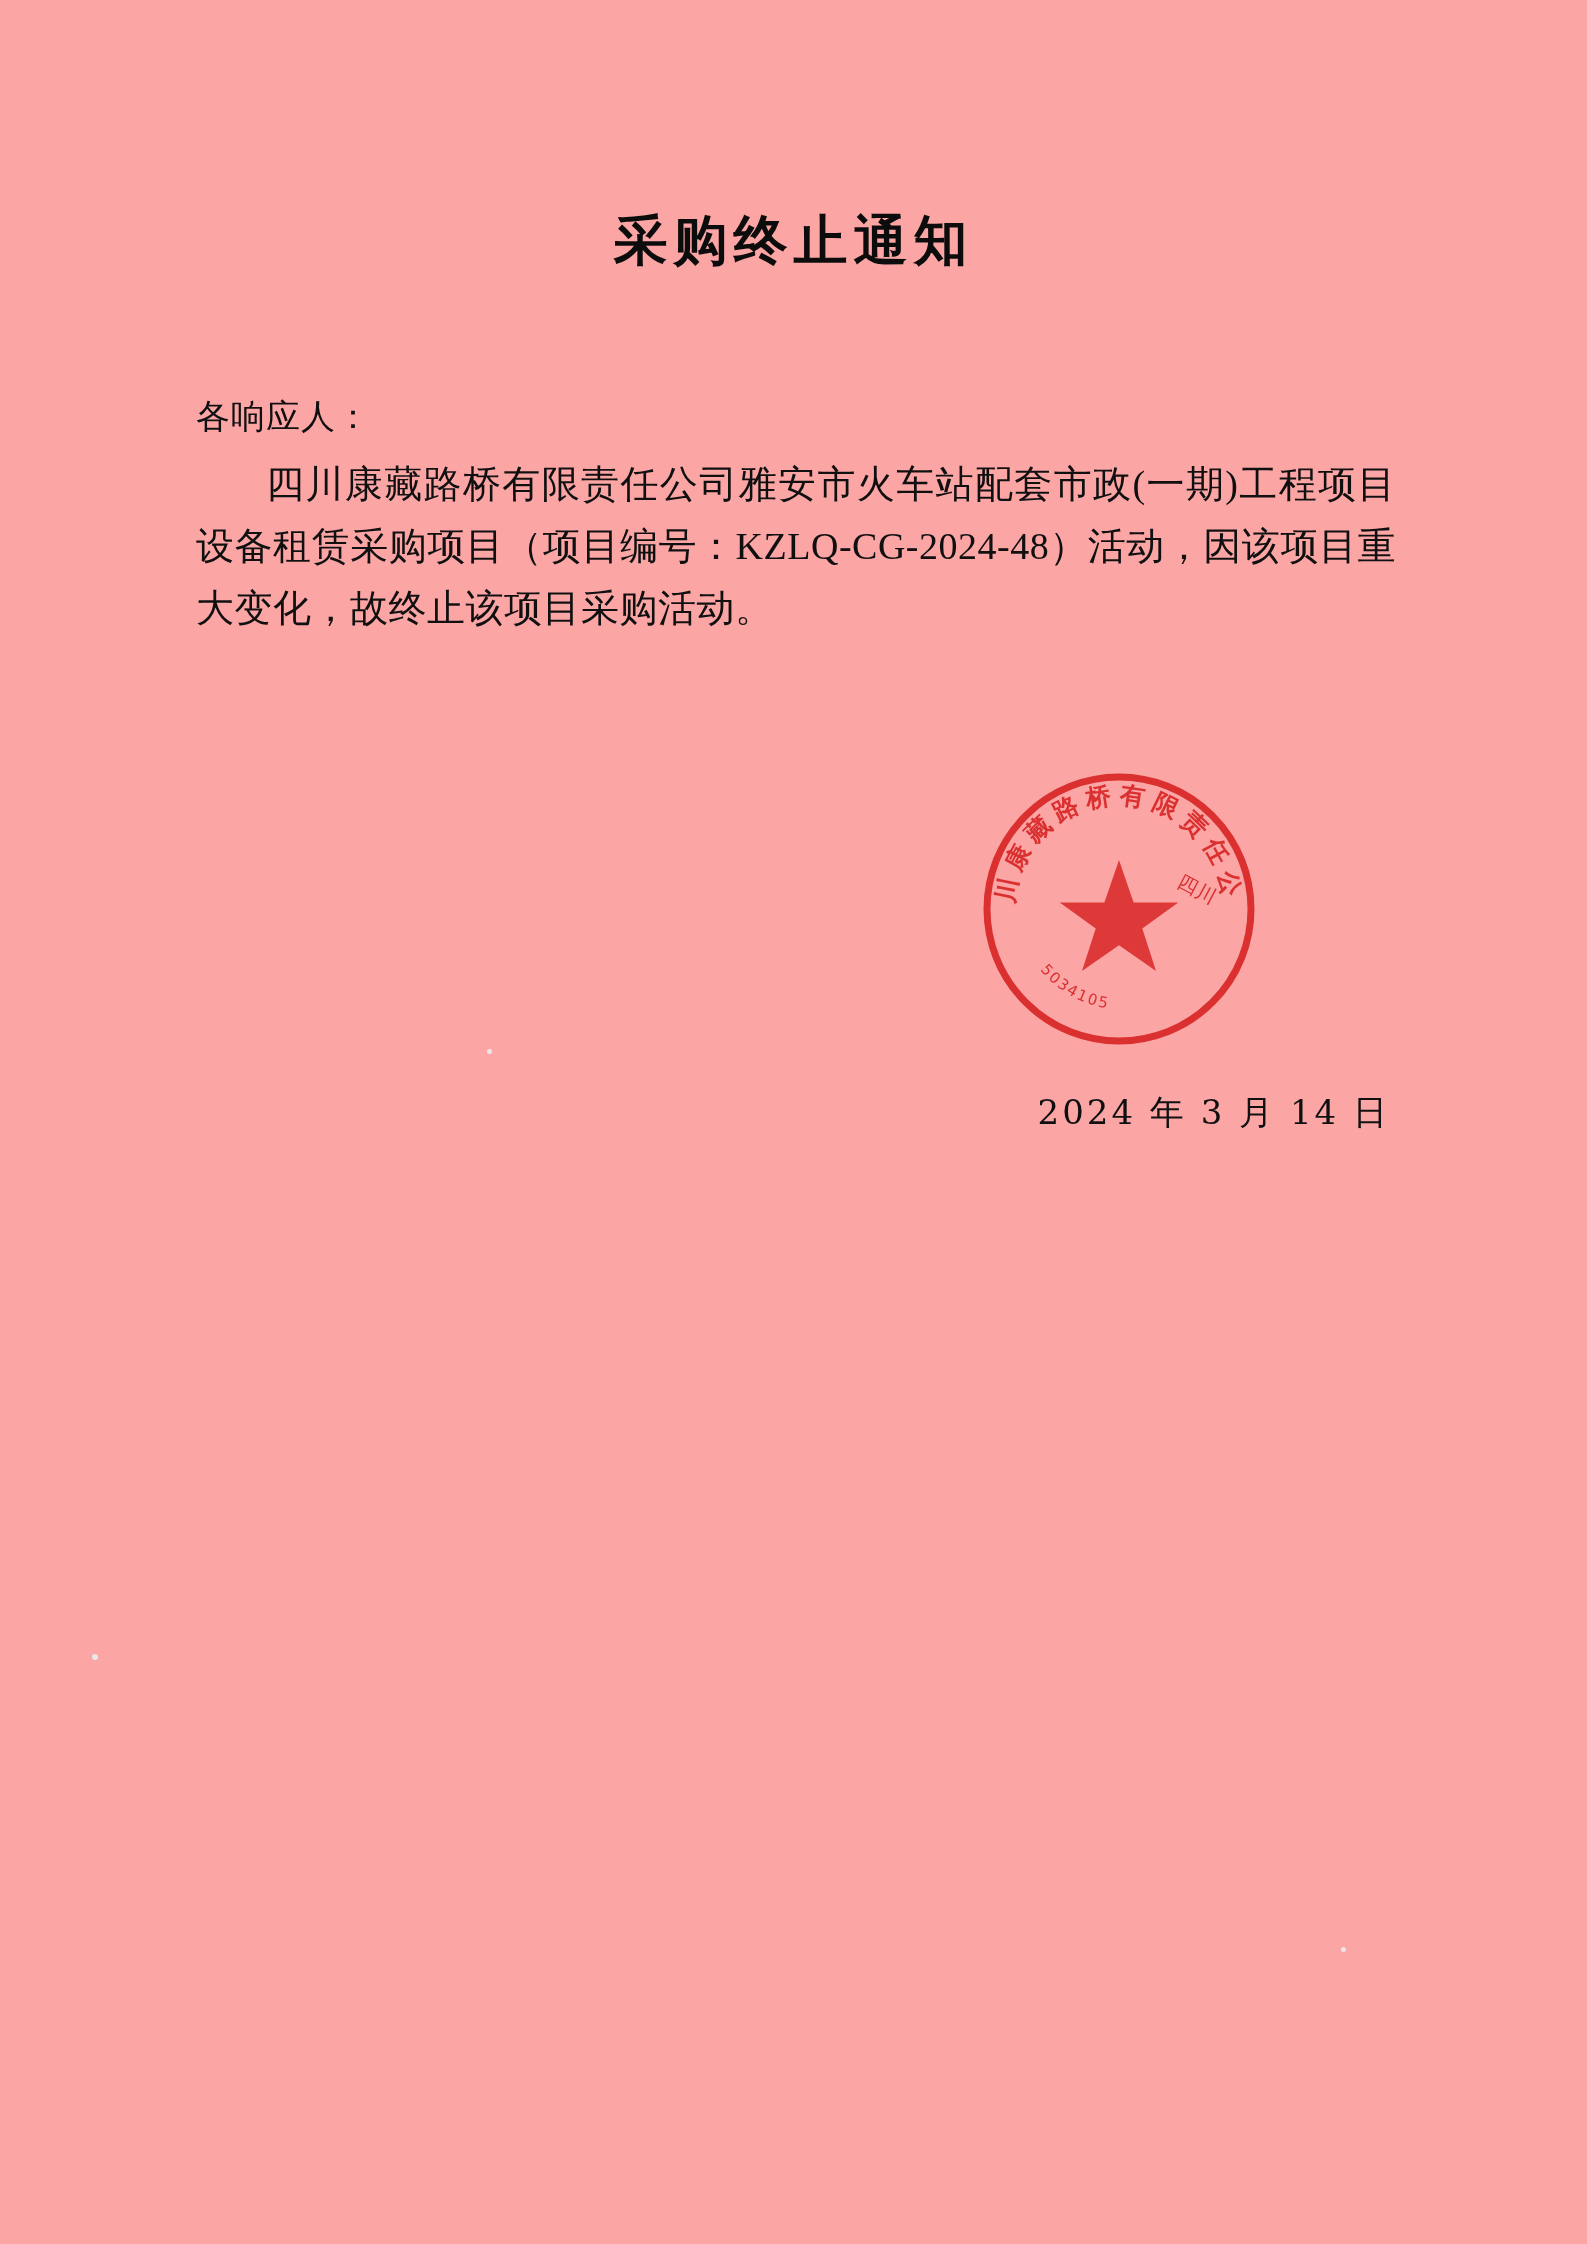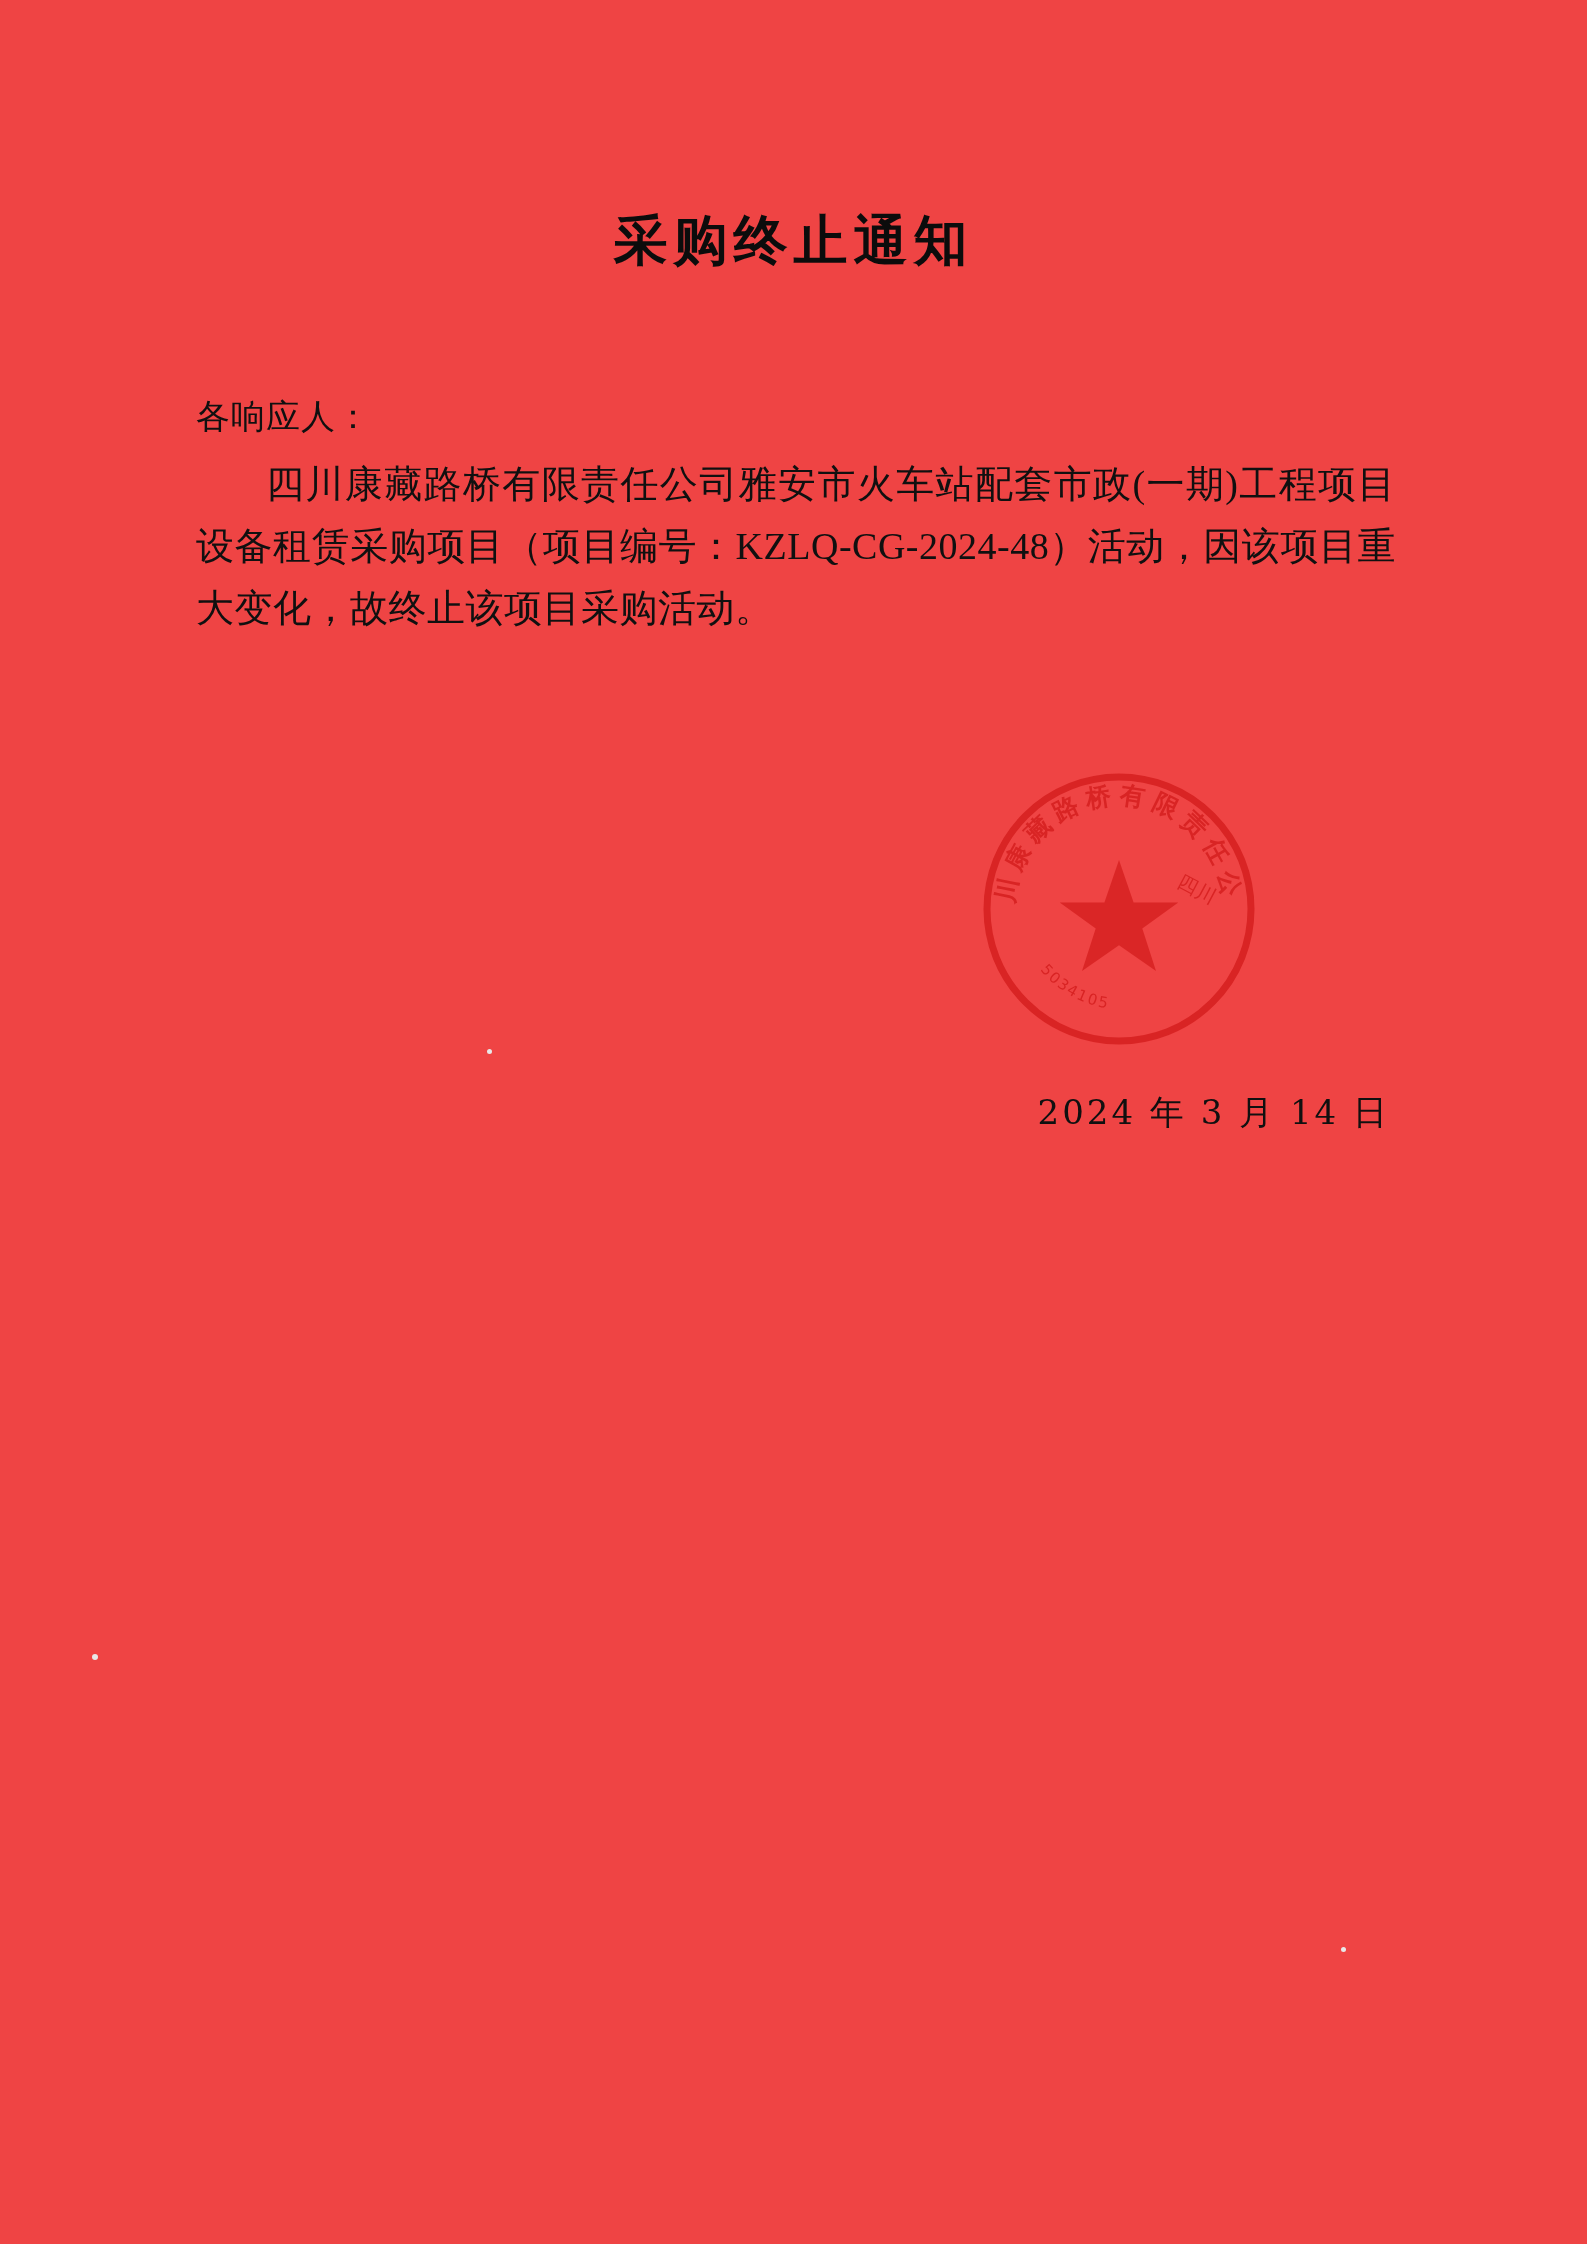--- a/index.html
+++ b/index.html
@@ -19,7 +19,7 @@
   .page {
     position: absolute;
     inset: 0;
-    background: #ef4444;
+    background: #fca5a5;
   }
 
   .doc-title {

